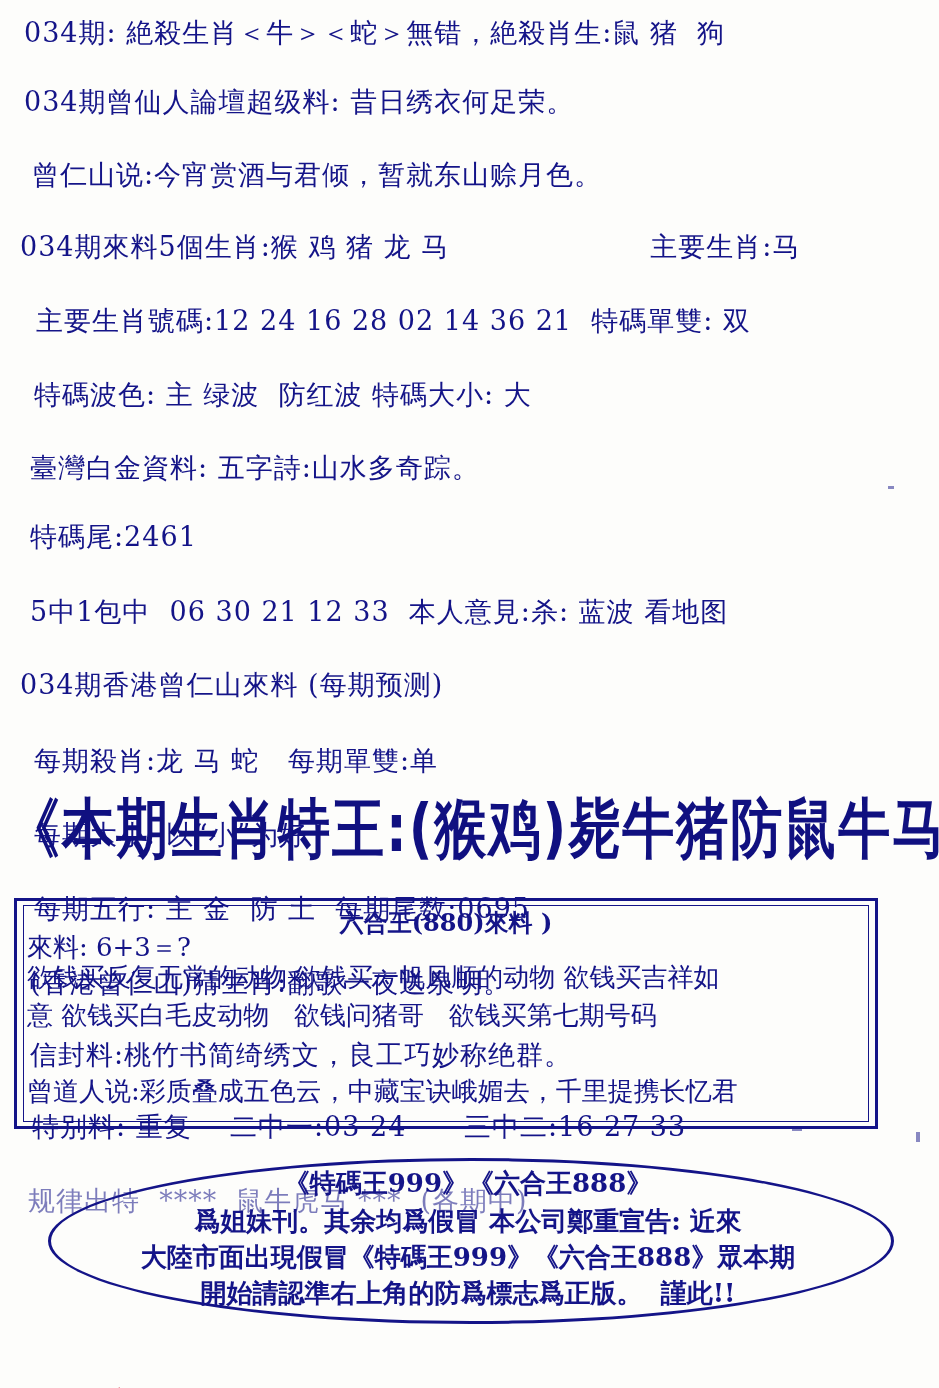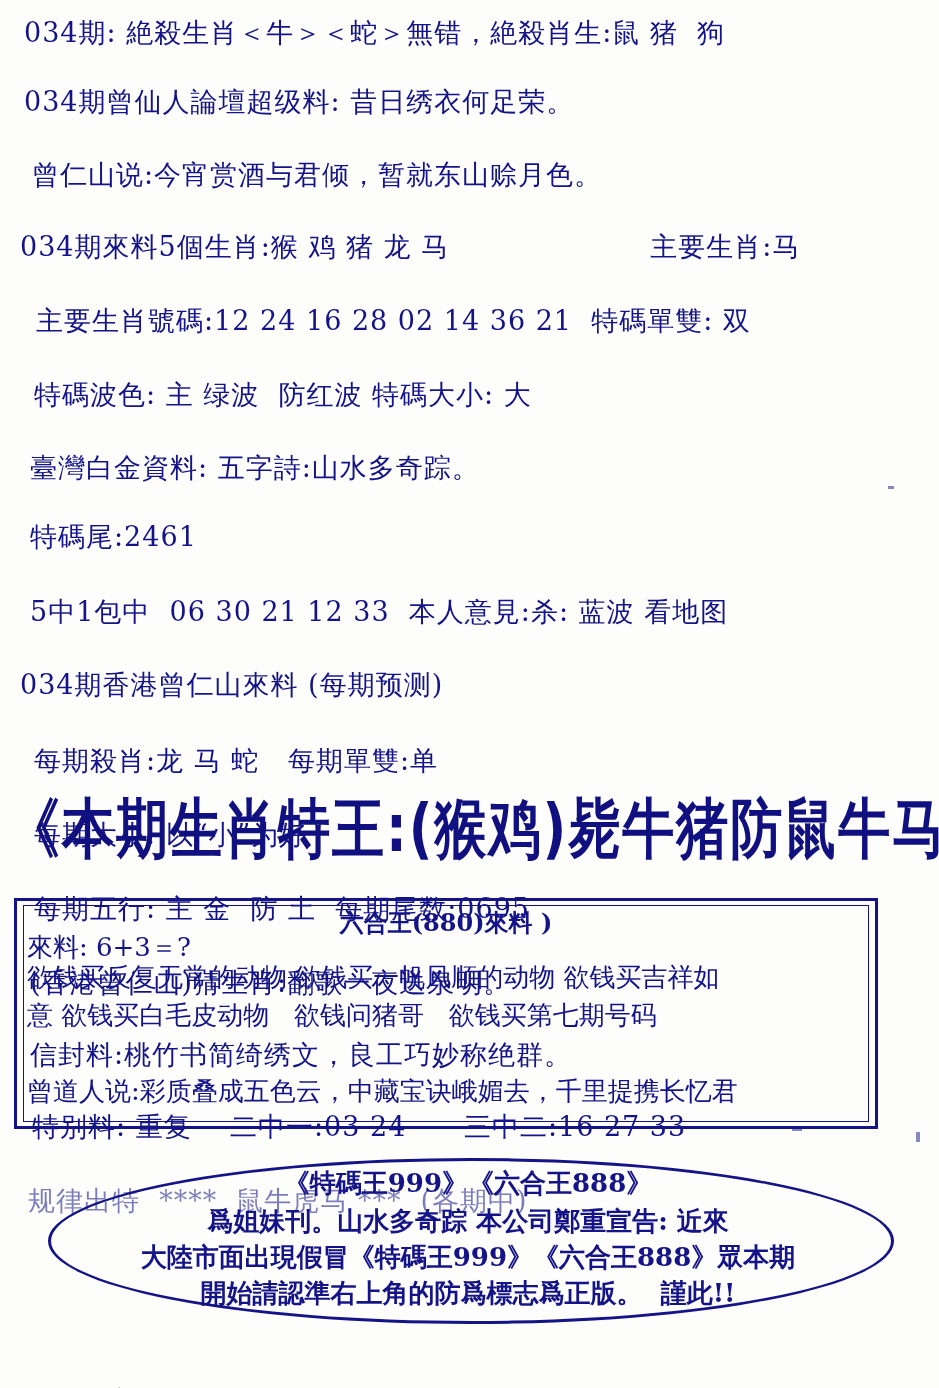--- a/index.html
+++ b/index.html
@@ -110,7 +110,7 @@
   <div class="ellipse-wrap">
     <div class="ellipse"></div>
     <div class="e-title">《特碼王999》《六合王888》</div>
-    <div class="e-line" style="top:58px;">爲姐妹刊。山水多奇踪 本公司鄭重宣告: 近來</div>
+    <div class="e-line" style="top:58px;">爲姐妹刊。其余均爲假冒 本公司鄭重宣告: 近來</div>
     <div class="e-line" style="top:94px;">大陸市面出現假冒《特碼王999》《六合王888》眾本期</div>
     <div class="e-line" style="top:130px;">開始請認準右上角的防爲標志爲正版。  謹此!!</div>
 

